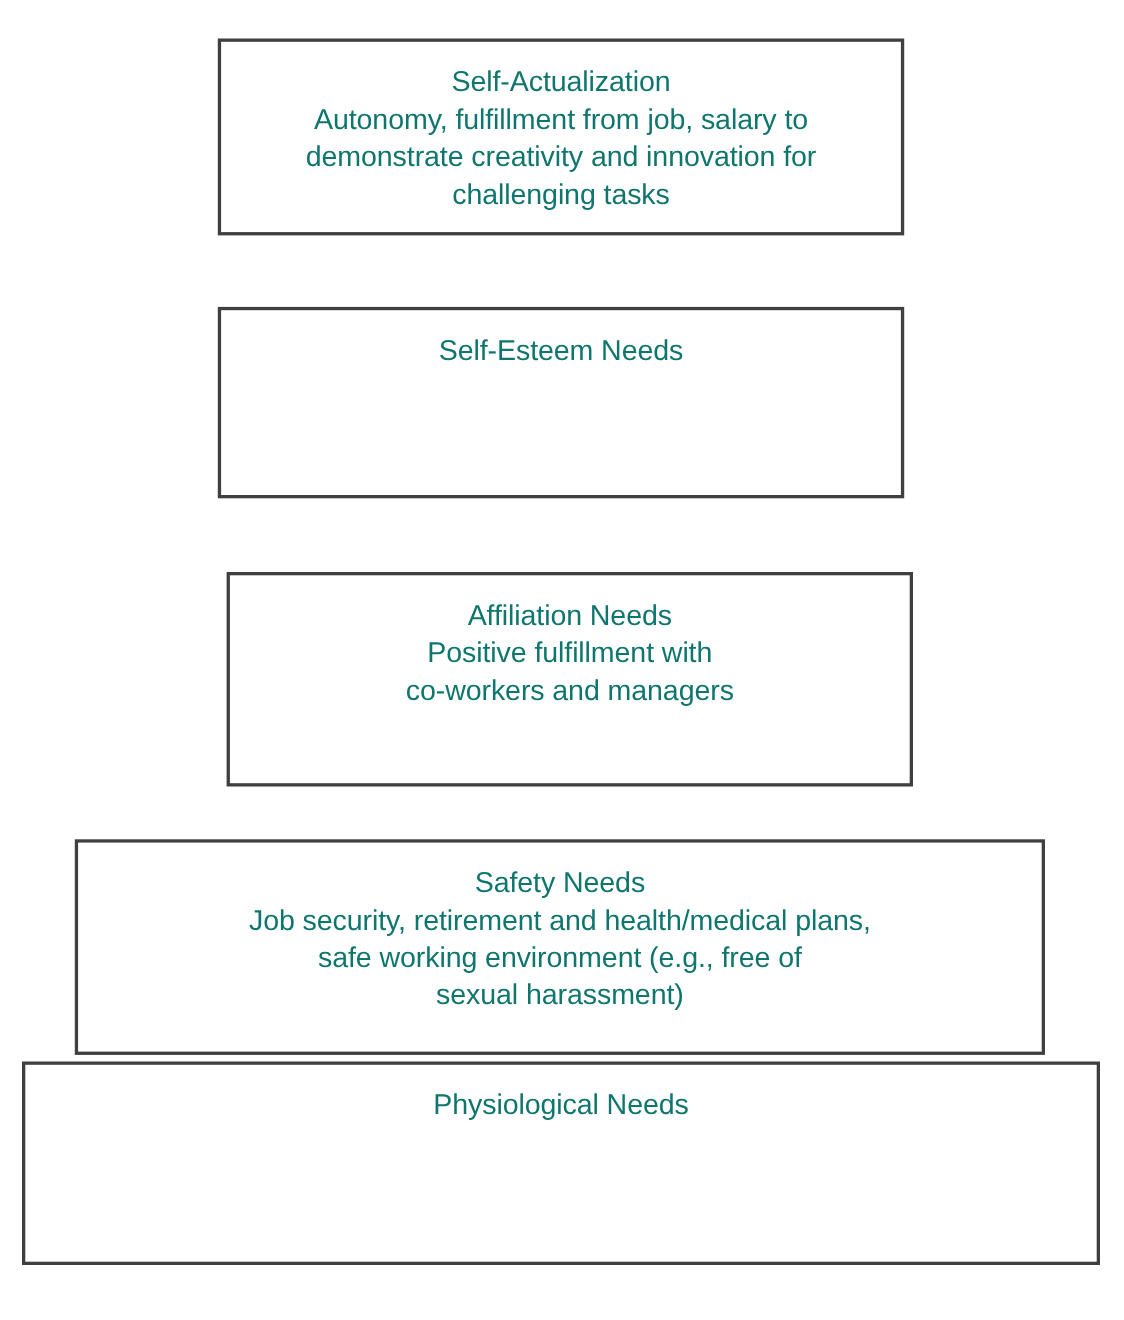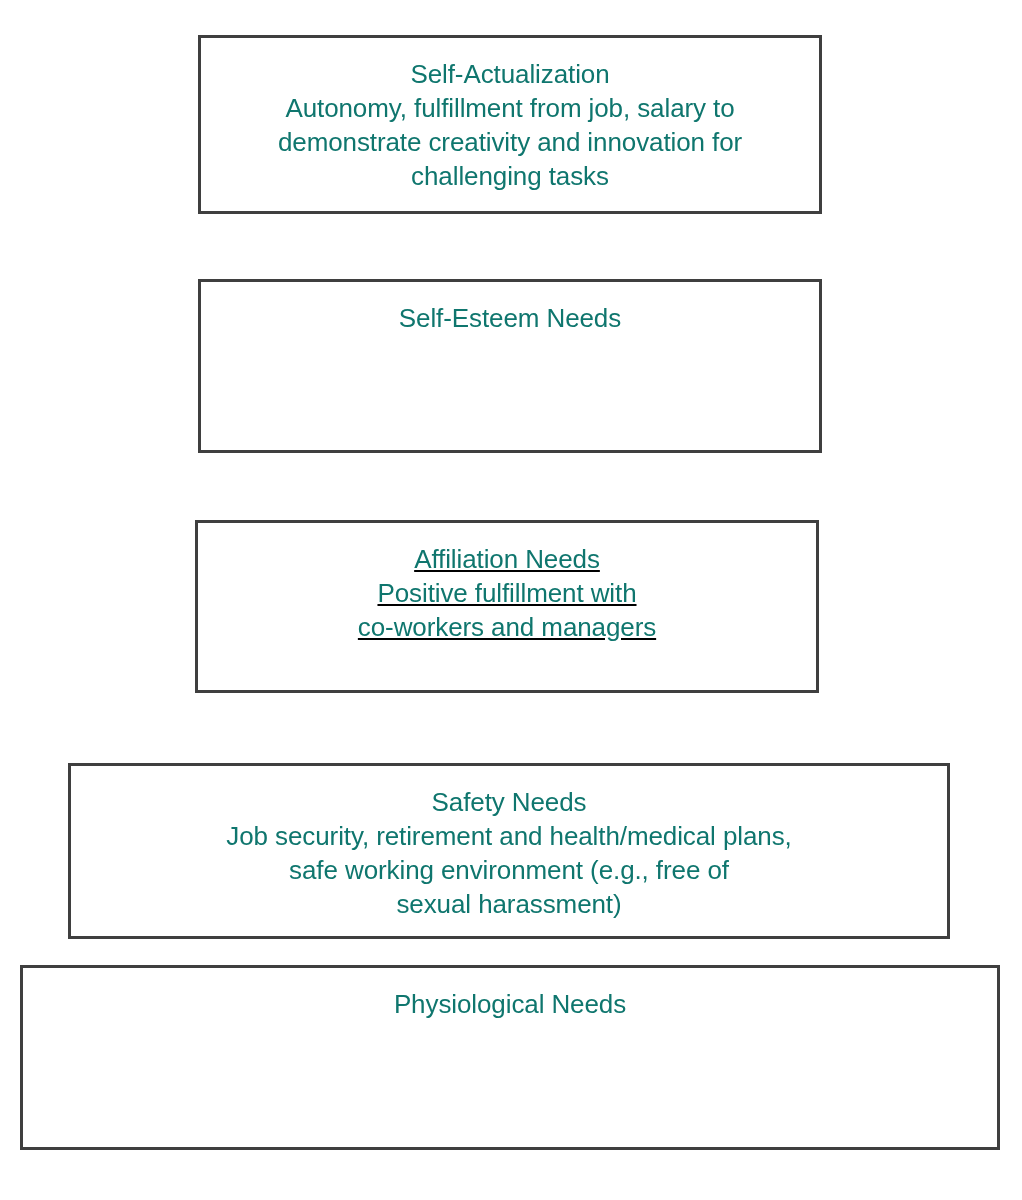--- a/index.html
+++ b/index.html
@@ -44,7 +44,7 @@
   
   #level-self-actualization { left: 198px; top: 35px;   width: 624px; height: 179px; }
   #level-self-esteem        { left: 198px; top: 279px;  width: 624px; height: 174px; }
-  #level-affiliation        { left: 195px; top: 520px;  width: 624px; height: 173px; text-decoration: underline; }
+  #level-affiliation        { left: 206px; top: 520px;  width: 624px; height: 195px; }
   #level-safety             { left: 68px;  top: 763px;  width: 882px; height: 176px; }
   #level-physiological      { left: 20px;  top: 965px; width: 980px; height: 185px; }
 </style>

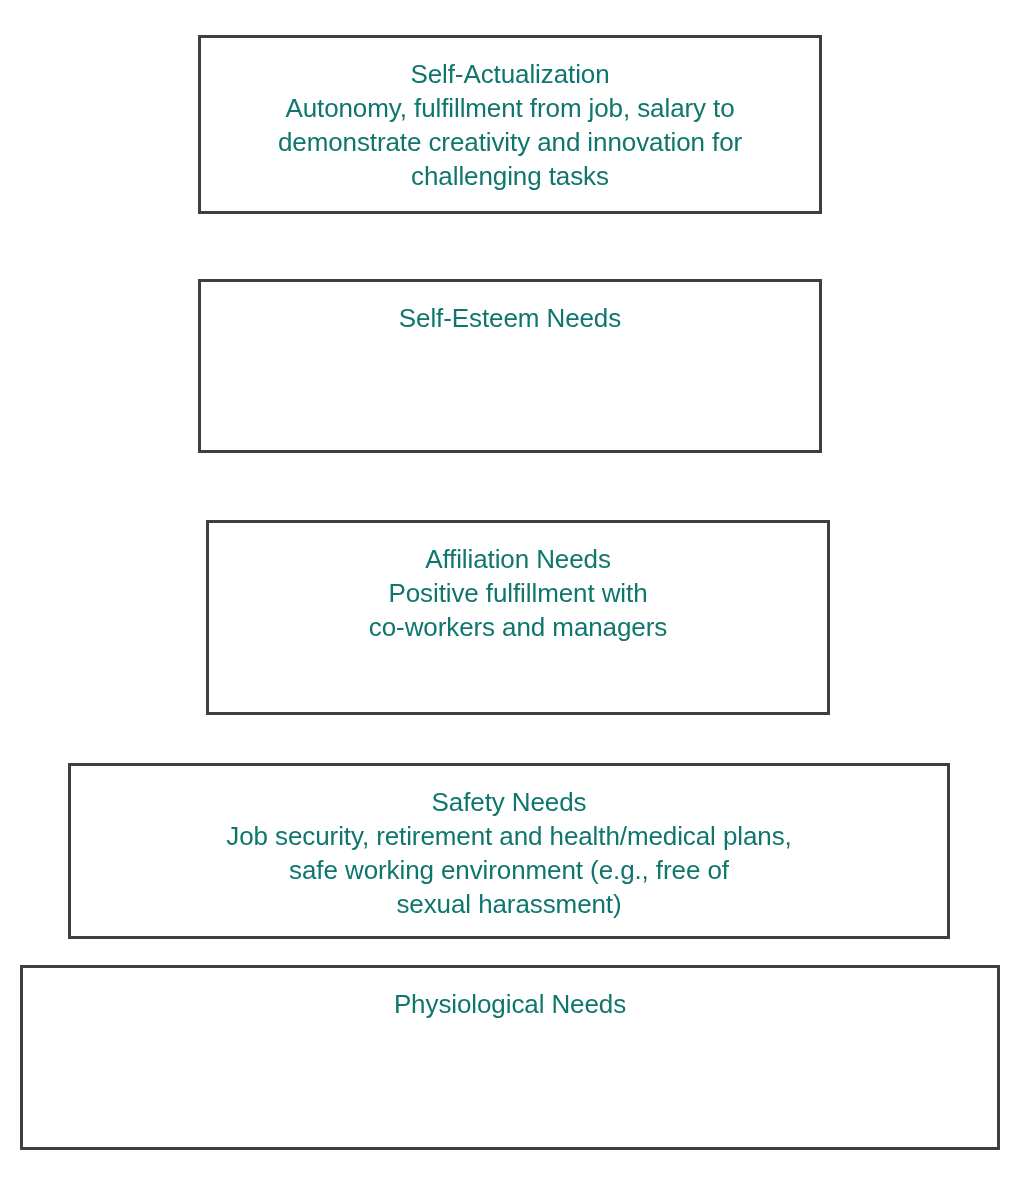--- a/index.html
+++ b/index.html
@@ -45,7 +45,7 @@
   #level-self-actualization { left: 198px; top: 35px;   width: 624px; height: 179px; }
   #level-self-esteem        { left: 198px; top: 279px;  width: 624px; height: 174px; }
   #level-affiliation        { left: 206px; top: 520px;  width: 624px; height: 195px; }
-  #level-safety             { left: 68px;  top: 763px;  width: 882px; height: 176px; }
+  #level-safety             { left: 68px;  top: 763px;  width: 882px; height: 196px; }
   #level-physiological      { left: 20px;  top: 965px; width: 980px; height: 185px; }
 </style>
 </head>

